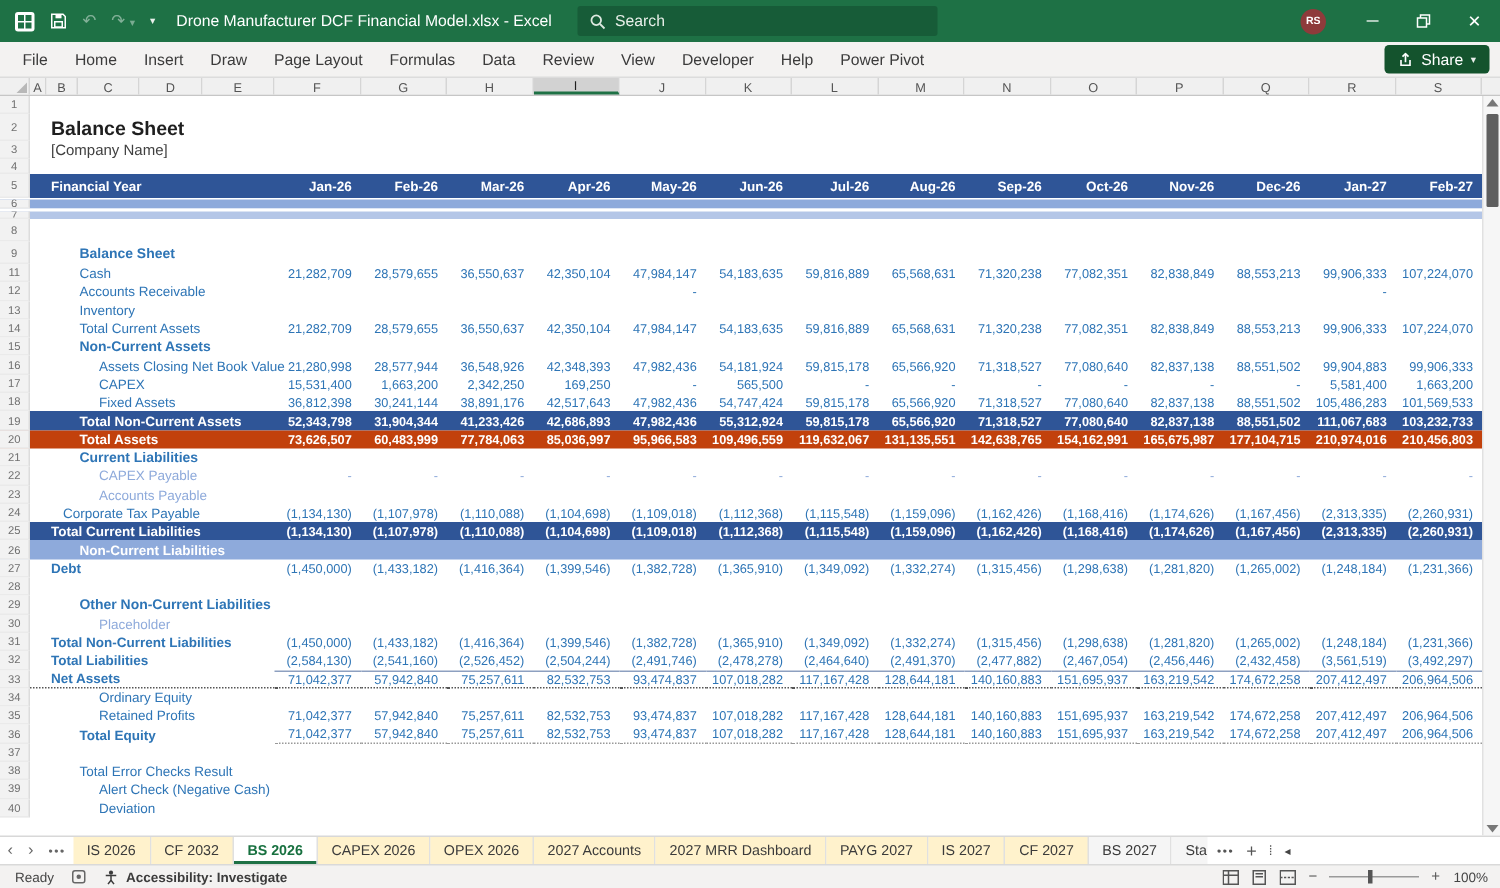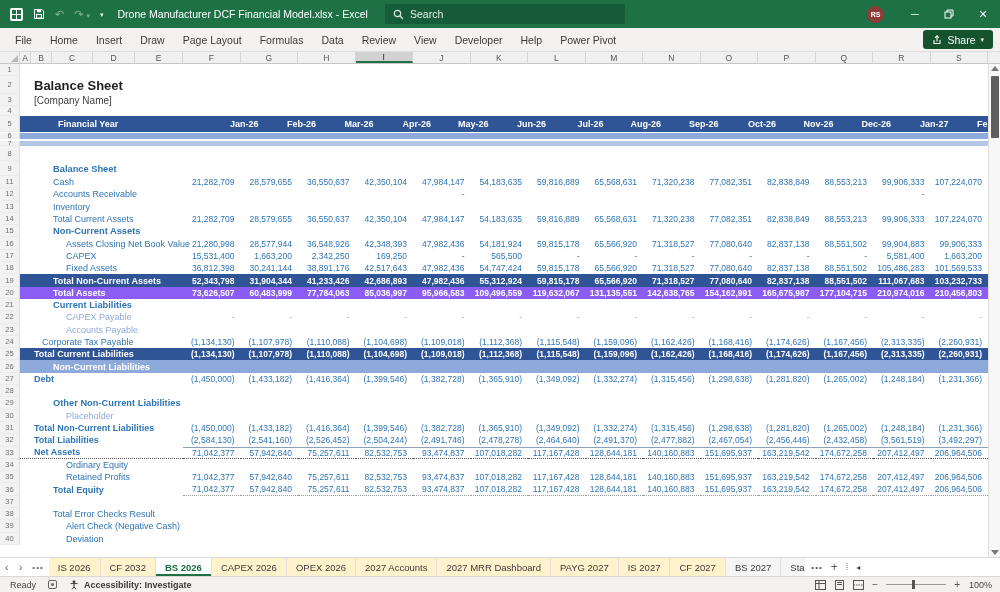--- a/index.html
+++ b/index.html
@@ -265,7 +265,7 @@
       </div>
       <div class="xrow s-colheader" style="height: 16px;">
         <div class="gut">5</div>
-        <div class="lab" style="padding-left: 14px; margin-left: 24px;">Financial Year</div>
+        <div class="lab" style="padding-left: 14px;">Financial Year</div>
         <div class="v">Jan-26</div>
         <div class="v">Feb-26</div>
         <div class="v">Mar-26</div>

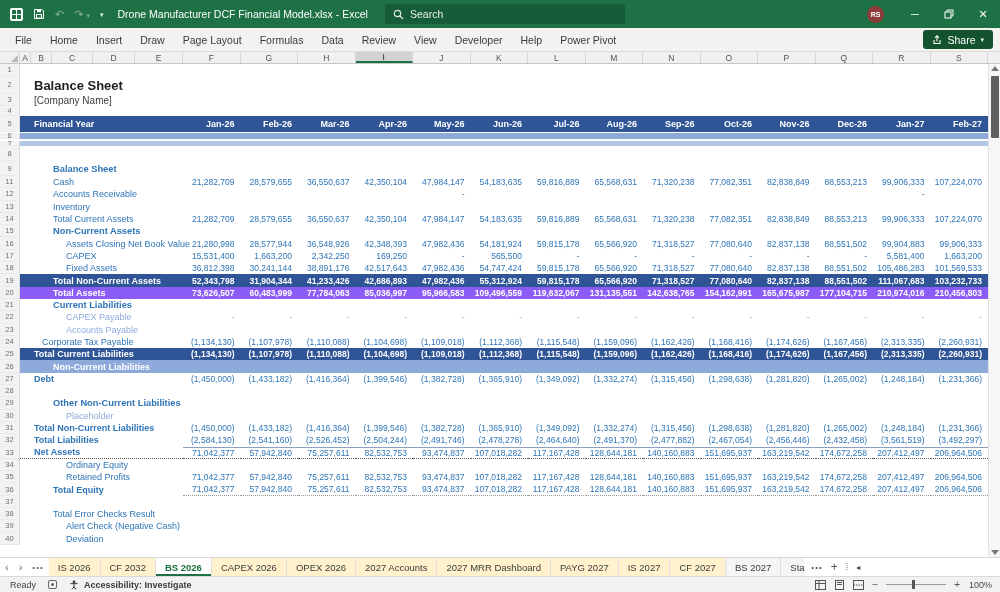--- a/index.html
+++ b/index.html
@@ -52,7 +52,7 @@
   .s-iteml .lab, .s-iteml .v { color:#8EAADB; }
   .s-totaldark { background:#2F5597; }
   .s-totaldark .lab, .s-totaldark .v { color:#fff; font-weight:bold; }
-  .s-totallight { background:#8b5cf6; }
+  .s-totallight { background:#c2410c; }
   .s-totallight .lab, .s-totallight .v { color:#fff; font-weight:bold; }
   .s-bandlabel { background:#8EAADB; }
   .s-bandlabel .lab { color:#fff; font-weight:bold; }

